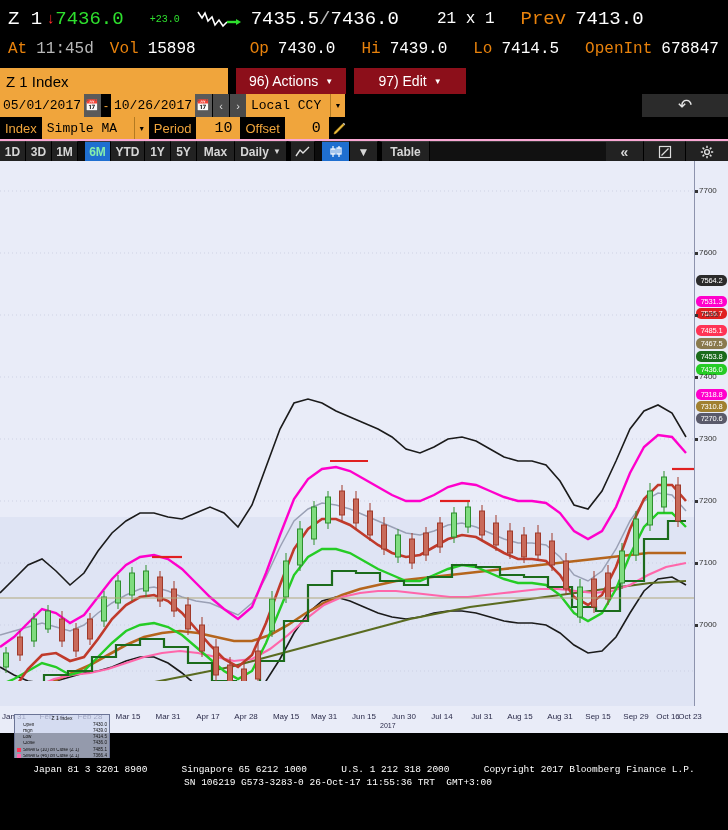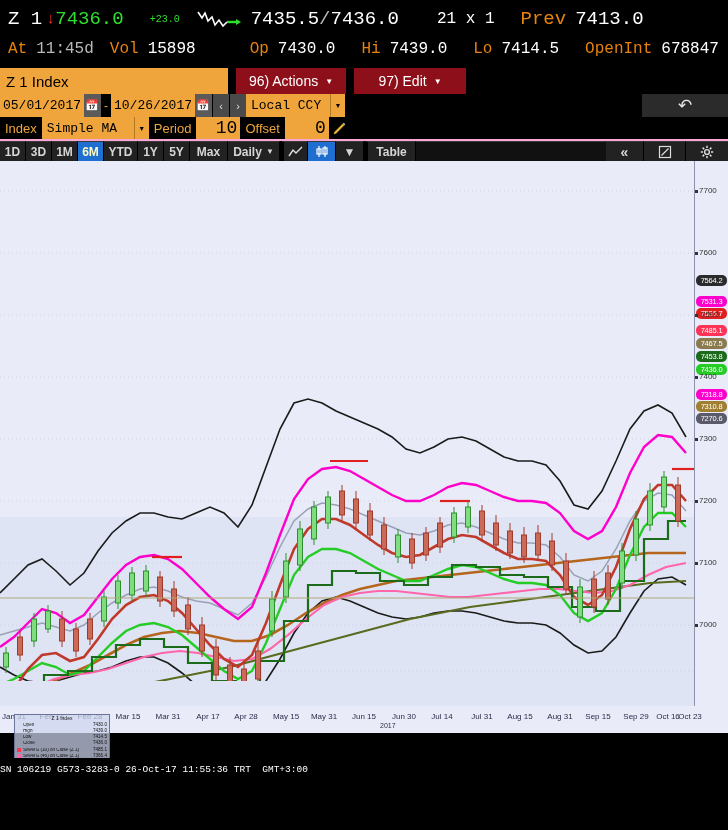--- a/index.html
+++ b/index.html
@@ -71,7 +71,7 @@
   .lbl-o { background:#000; color:#f0a53c; font-size:13px;
            display:flex; align-items:center; padding: 0 5px; }
   .fld-study { width: 92px; justify-content:flex-start; padding-left:5px; font-size:13px; }
-  .fld-num { width: 44px; justify-content: flex-end; padding-right: 3px; font-size: 18px; }
+  .fld-num { width: 44px; justify-content: flex-end; padding-right: 8px; font-size: 15px; }
   .pencil { width: 22px; background:#000; display:flex; align-items:center;
             justify-content:center; }
 

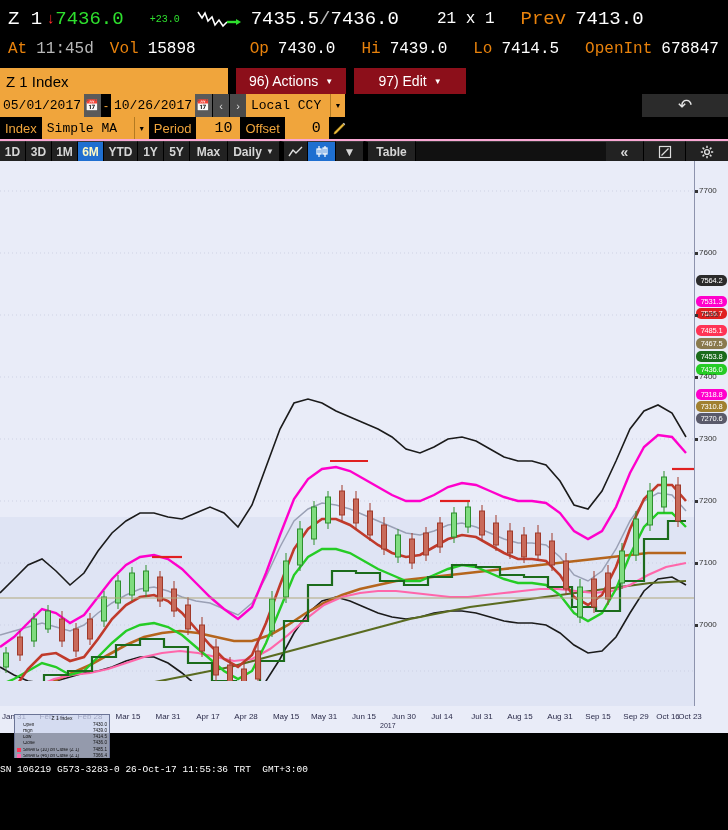--- a/index.html
+++ b/index.html
@@ -84,7 +84,7 @@
     border-right: 1px solid #000; border-top:1px solid #3a3a3a;
     font-family: "Liberation Sans", sans-serif;
   }
-  .rb.sel { background: #1f6fd0; color: #fef9c3; }
+  .rb.sel { background: #1f6fd0; color: #86efac; margin-left: 7px; }
   .rb-w30 { width: 26px; }
   .rb-w34 { width: 34px; }
   .rb-w38 { width: 38px; }

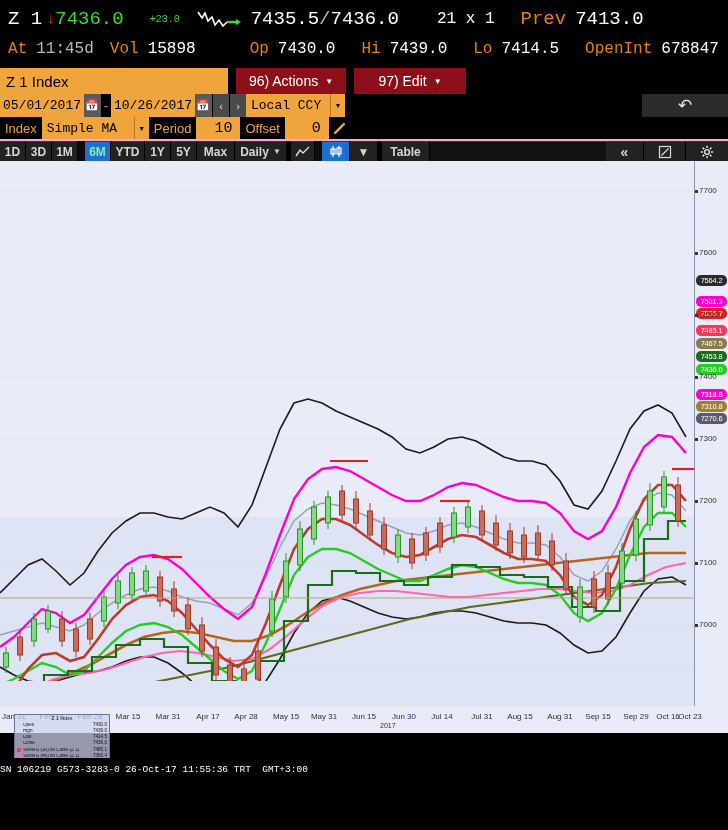--- a/index.html
+++ b/index.html
@@ -605,6 +605,7 @@
   </div>
 
   <div class="footer">
+    <div class="ft-l">Japan 81 3 3201 8900      Singapore 65 6212 1000      U.S. 1 212 318 2000      Copyright 2017 Bloomberg Finance L.P.</div>
     <div class="ft-r">SN 106219 G573-3283-0 26-Oct-17 11:55:36 TRT  GMT+3:00</div>
   </div>
 

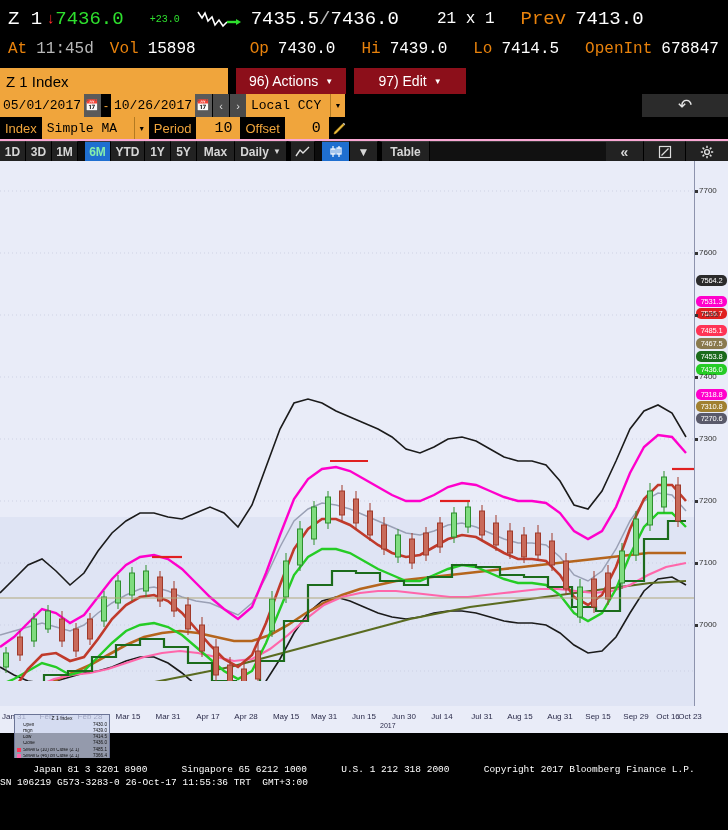--- a/index.html
+++ b/index.html
@@ -138,7 +138,7 @@
             background:#000; color:#fff; font-family:"Liberation Mono", monospace;
             font-size: 9.5px; line-height: 1.35; padding-top: 6px; }
   .ft-l { text-align:center; white-space:pre; }
-  .ft-r { text-align:left; padding-right: 52px; white-space:pre; }
+  .ft-r { text-align:center; padding-right: 52px; white-space:pre; }
 </style>
 </head>
 <body>

